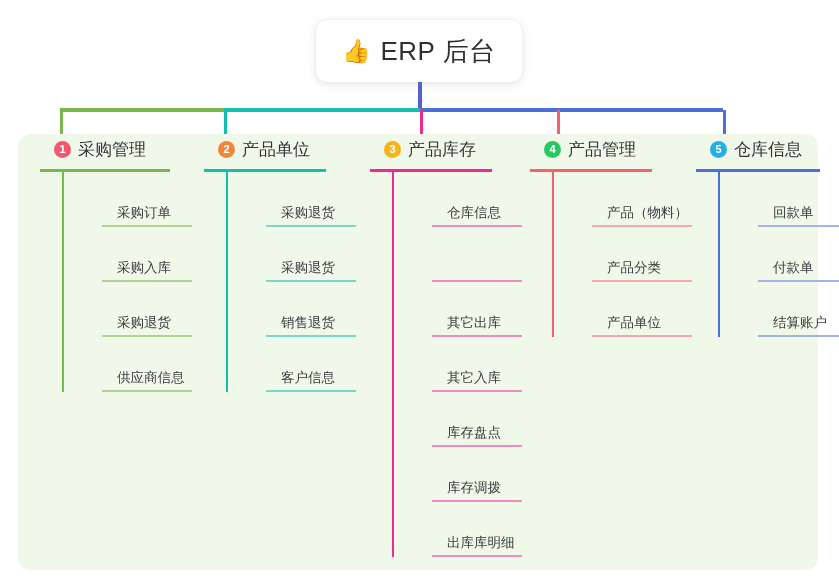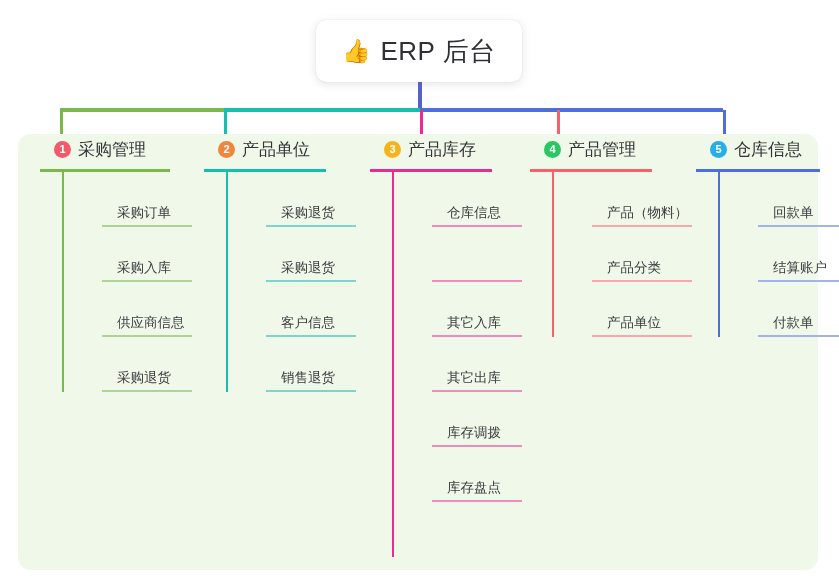--- a/index.html
+++ b/index.html
@@ -255,13 +255,13 @@
               <div class="leaf-underline" style="background: rgb(163, 179, 232); width: 82px;"></div>
             </div>
             <div class="leaf">
+              <div class="leaf-text">付款单</div>
+              <div class="leaf-underline" style="background: rgb(163, 179, 232); width: 82px;"></div>
+            </div>
+            <div class="leaf">
               <div class="leaf-text">结算账户</div>
               <div class="leaf-underline" style="background: rgb(163, 179, 232); width: 82px;"></div>
             </div>
-            <div class="leaf">
-              <div class="leaf-text">付款单</div>
-              <div class="leaf-underline" style="background: rgb(163, 179, 232); width: 82px;"></div>
-            </div>
           </div>
         </div>
       </div>

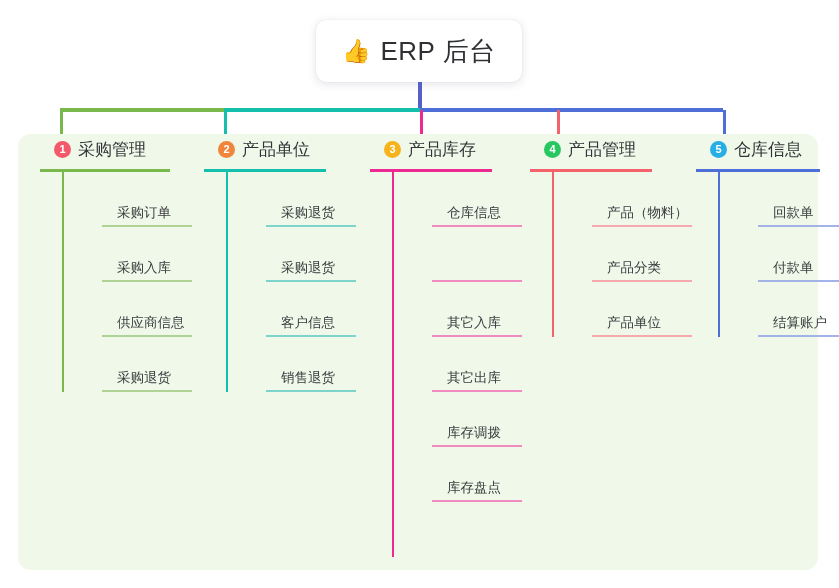--- a/index.html
+++ b/index.html
@@ -152,11 +152,11 @@
               <div class="leaf-underline" style="background: rgb(174, 211, 149); width: 90px;"></div>
             </div>
             <div class="leaf">
+              <div class="leaf-text">采购退货</div>
+              <div class="leaf-underline" style="background: rgb(174, 211, 149); width: 90px;"></div>
+            </div>
+            <div class="leaf">
               <div class="leaf-text">供应商信息</div>
-              <div class="leaf-underline" style="background: rgb(174, 211, 149); width: 90px;"></div>
-            </div>
-            <div class="leaf">
-              <div class="leaf-text">采购退货</div>
               <div class="leaf-underline" style="background: rgb(174, 211, 149); width: 90px;"></div>
             </div>
           </div>

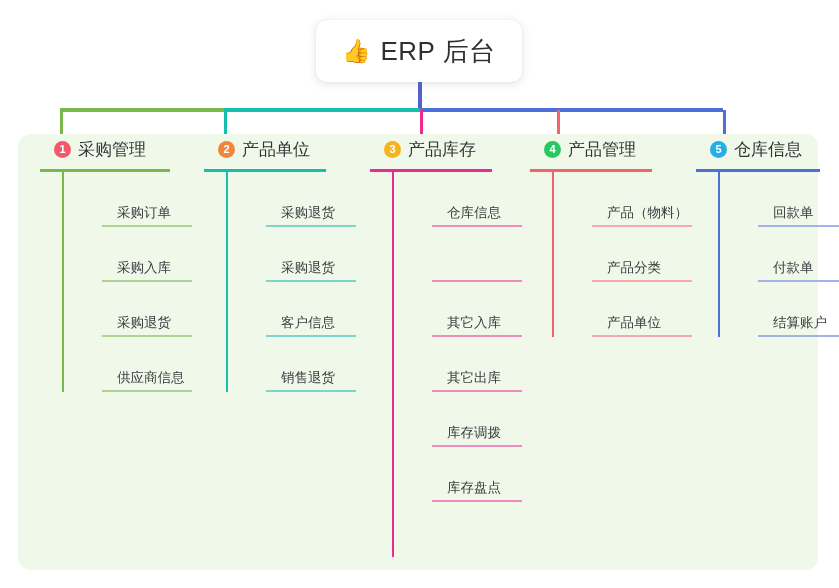--- a/index.html
+++ b/index.html
@@ -178,11 +178,11 @@
               <div class="leaf-underline" style="background: rgb(126, 212, 203); width: 90px;"></div>
             </div>
             <div class="leaf">
+              <div class="leaf-text">销售退货</div>
+              <div class="leaf-underline" style="background: rgb(126, 212, 203); width: 90px;"></div>
+            </div>
+            <div class="leaf">
               <div class="leaf-text">客户信息</div>
-              <div class="leaf-underline" style="background: rgb(126, 212, 203); width: 90px;"></div>
-            </div>
-            <div class="leaf">
-              <div class="leaf-text">销售退货</div>
               <div class="leaf-underline" style="background: rgb(126, 212, 203); width: 90px;"></div>
             </div>
           </div>

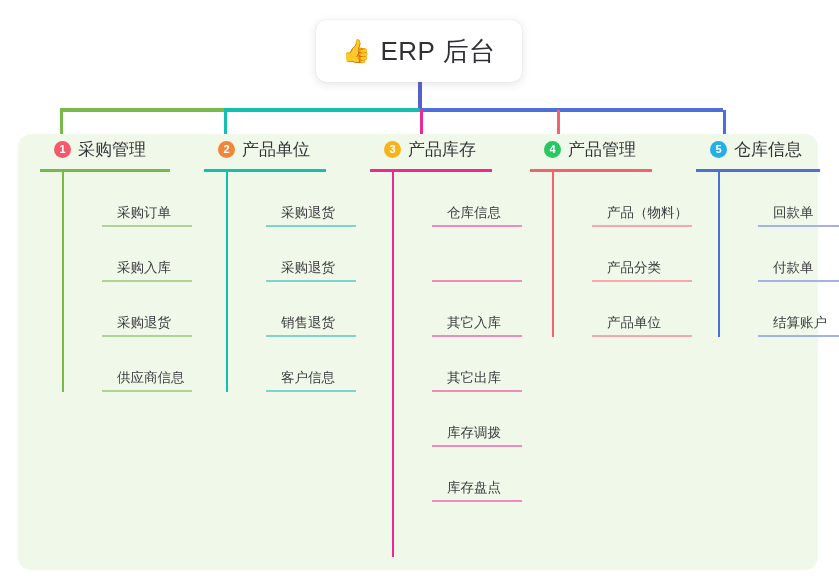--- a/index.html
+++ b/index.html
@@ -203,11 +203,11 @@
               <div class="leaf-underline" style="background: rgb(240, 139, 191); width: 90px;"></div>
             </div>
             <div class="leaf">
+              <div class="leaf-text">其它出库</div>
+              <div class="leaf-underline" style="background: rgb(240, 139, 191); width: 90px;"></div>
+            </div>
+            <div class="leaf">
               <div class="leaf-text">其它入库</div>
-              <div class="leaf-underline" style="background: rgb(240, 139, 191); width: 90px;"></div>
-            </div>
-            <div class="leaf">
-              <div class="leaf-text">其它出库</div>
               <div class="leaf-underline" style="background: rgb(240, 139, 191); width: 90px;"></div>
             </div>
             <div class="leaf">

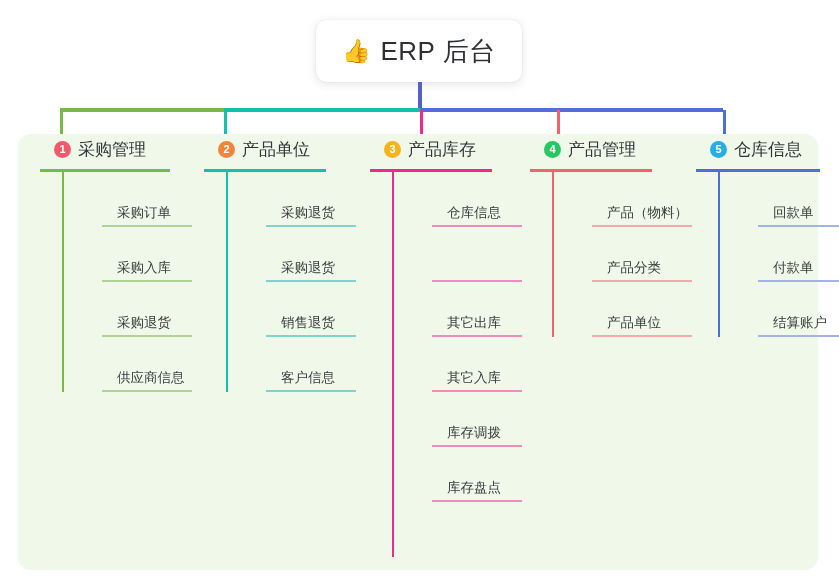--- a/index.html
+++ b/index.html
@@ -211,11 +211,11 @@
               <div class="leaf-underline" style="background: rgb(240, 139, 191); width: 90px;"></div>
             </div>
             <div class="leaf">
+              <div class="leaf-text">库存盘点</div>
+              <div class="leaf-underline" style="background: rgb(240, 139, 191); width: 90px;"></div>
+            </div>
+            <div class="leaf">
               <div class="leaf-text">库存调拨</div>
-              <div class="leaf-underline" style="background: rgb(240, 139, 191); width: 90px;"></div>
-            </div>
-            <div class="leaf">
-              <div class="leaf-text">库存盘点</div>
               <div class="leaf-underline" style="background: rgb(240, 139, 191); width: 90px;"></div>
             </div>
           </div>

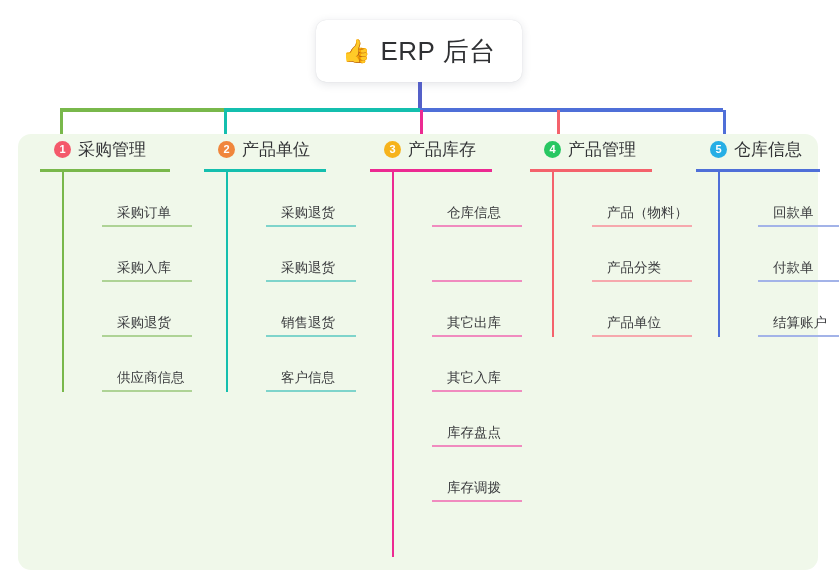--- a/index.html
+++ b/index.html
@@ -218,6 +218,10 @@
               <div class="leaf-text">库存调拨</div>
               <div class="leaf-underline" style="background: rgb(240, 139, 191); width: 90px;"></div>
             </div>
+            <div class="leaf">
+              <div class="leaf-text">出库库明细</div>
+              <div class="leaf-underline" style="background: rgb(240, 139, 191); width: 90px;"></div>
+            </div>
           </div>
         </div>
         <div class="col" style="left: 512px; width: 128px;">

